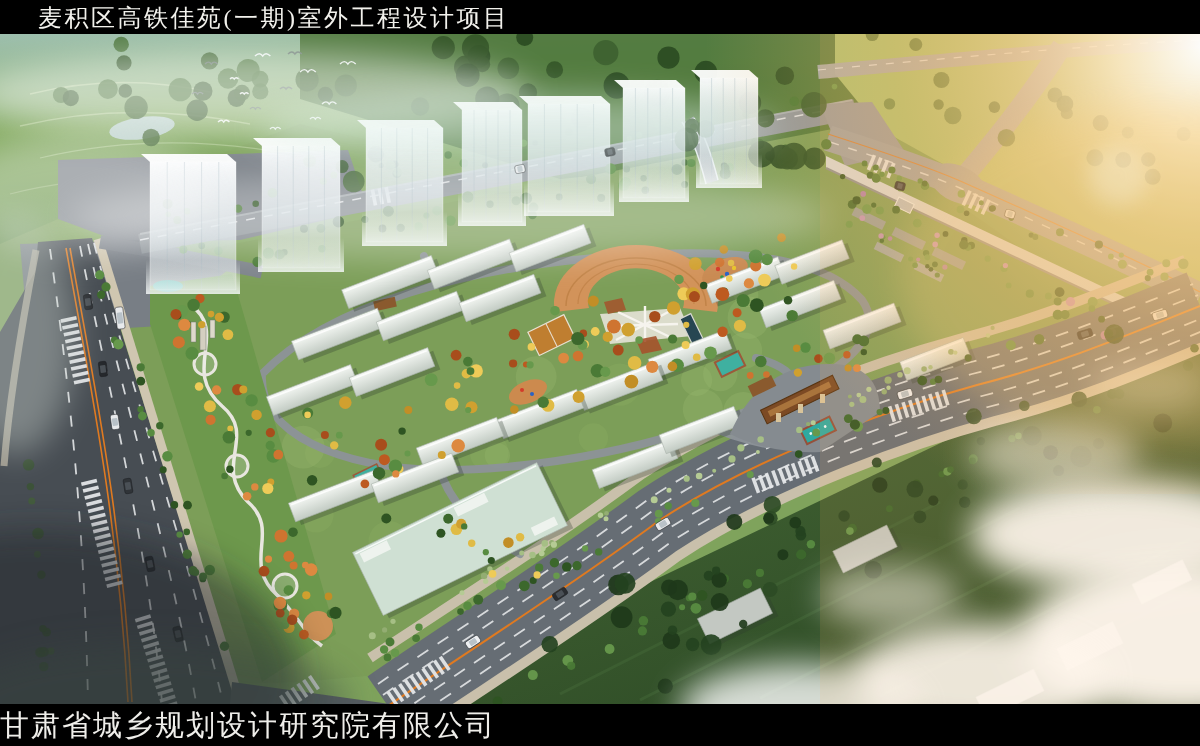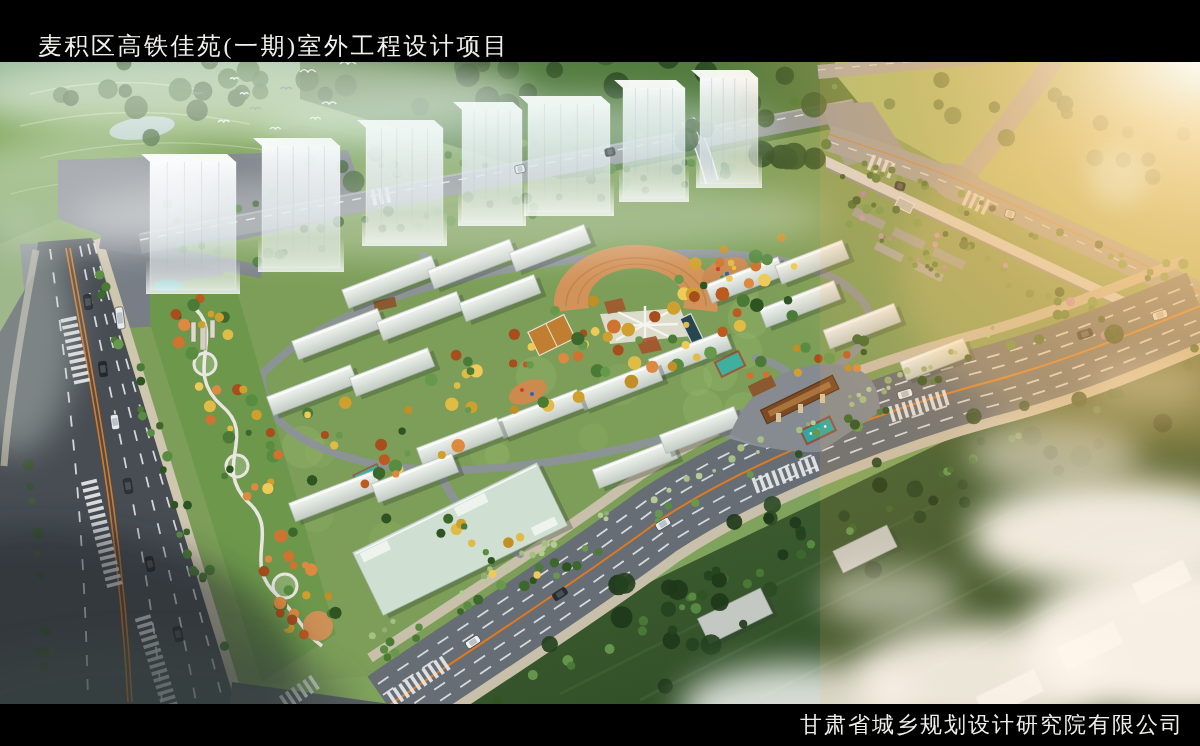--- a/index.html
+++ b/index.html
@@ -6,7 +6,7 @@
   .frame{position:relative;width:1200px;height:746px;overflow:hidden;background:#000;
          font-family:"Liberation Serif","DejaVu Serif",serif;}
   .bar{position:absolute;left:0;width:1200px;background:#000;z-index:5;}
-  .bar.top{top:0;height:34px;margin-top:28px;}
+  .bar.top{top:0;height:34px;}
   .bar.bottom{bottom:0;height:42px;}
   .title-text{display:block;padding-left:38px;line-height:36px;font-size:24px;
               letter-spacing:2.5px;color:#f2f1ec;white-space:nowrap;}

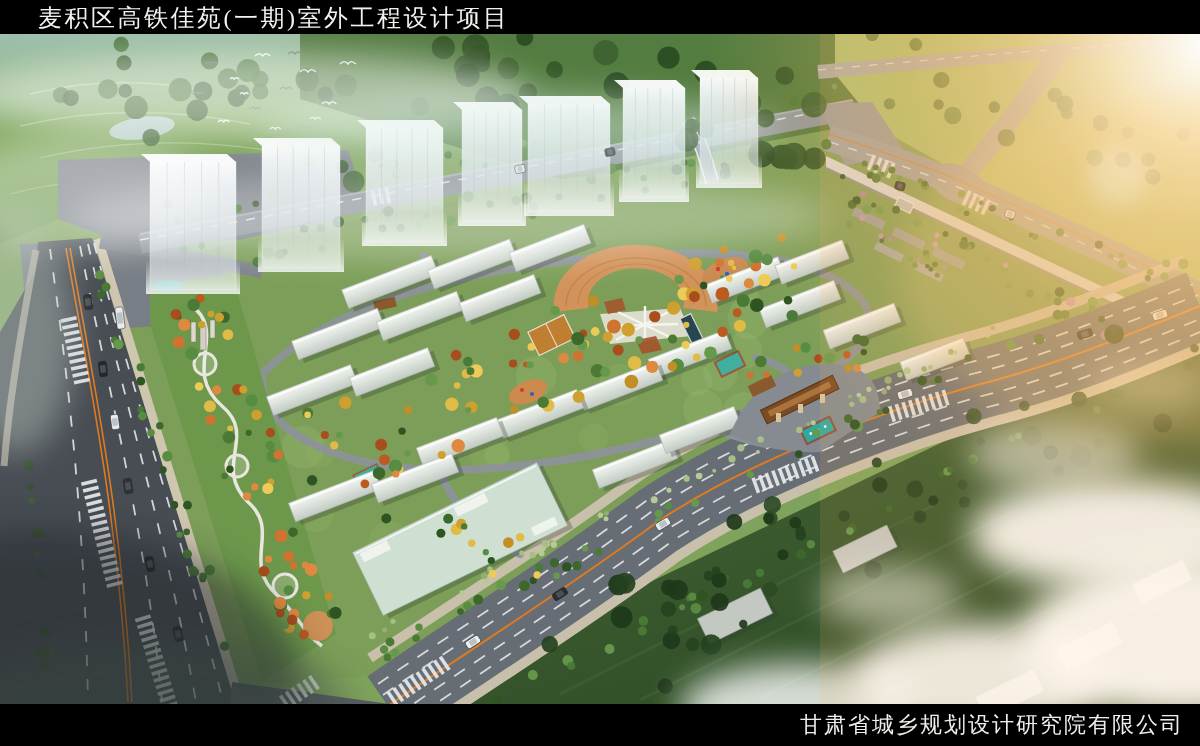--- a/index.html
+++ b/index.html
@@ -10,8 +10,8 @@
   .bar.bottom{bottom:0;height:42px;}
   .title-text{display:block;padding-left:38px;line-height:36px;font-size:24px;
               letter-spacing:2.5px;color:#f2f1ec;white-space:nowrap;}
-  .company-text{display:block;padding-right:16px;line-height:42px;font-size:22px;
-                letter-spacing:2px;color:#efeeea;text-align:right;white-space:nowrap;}
+  .company-text{display:block;padding-right:16px;line-height:42px;font-size:29px;
+                letter-spacing:2px;color:#efeeea;white-space:nowrap;}
   svg.scene{position:absolute;top:34px;left:0;z-index:1;display:block;}
 </style>
 </head>

